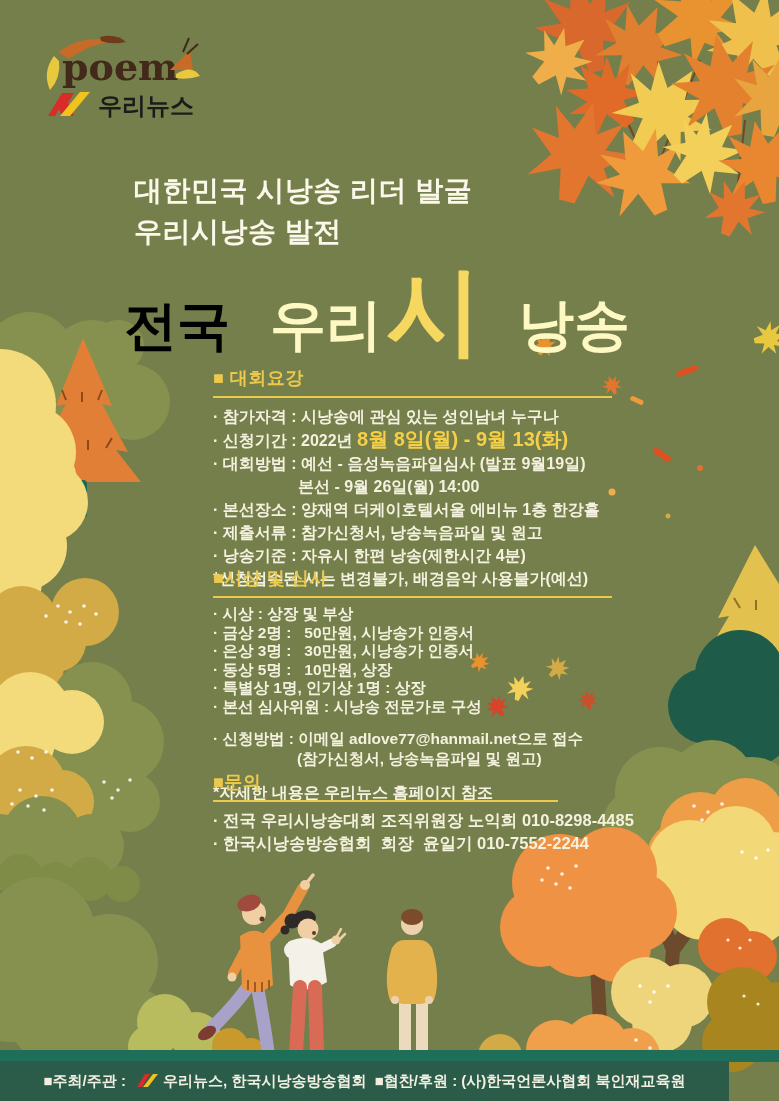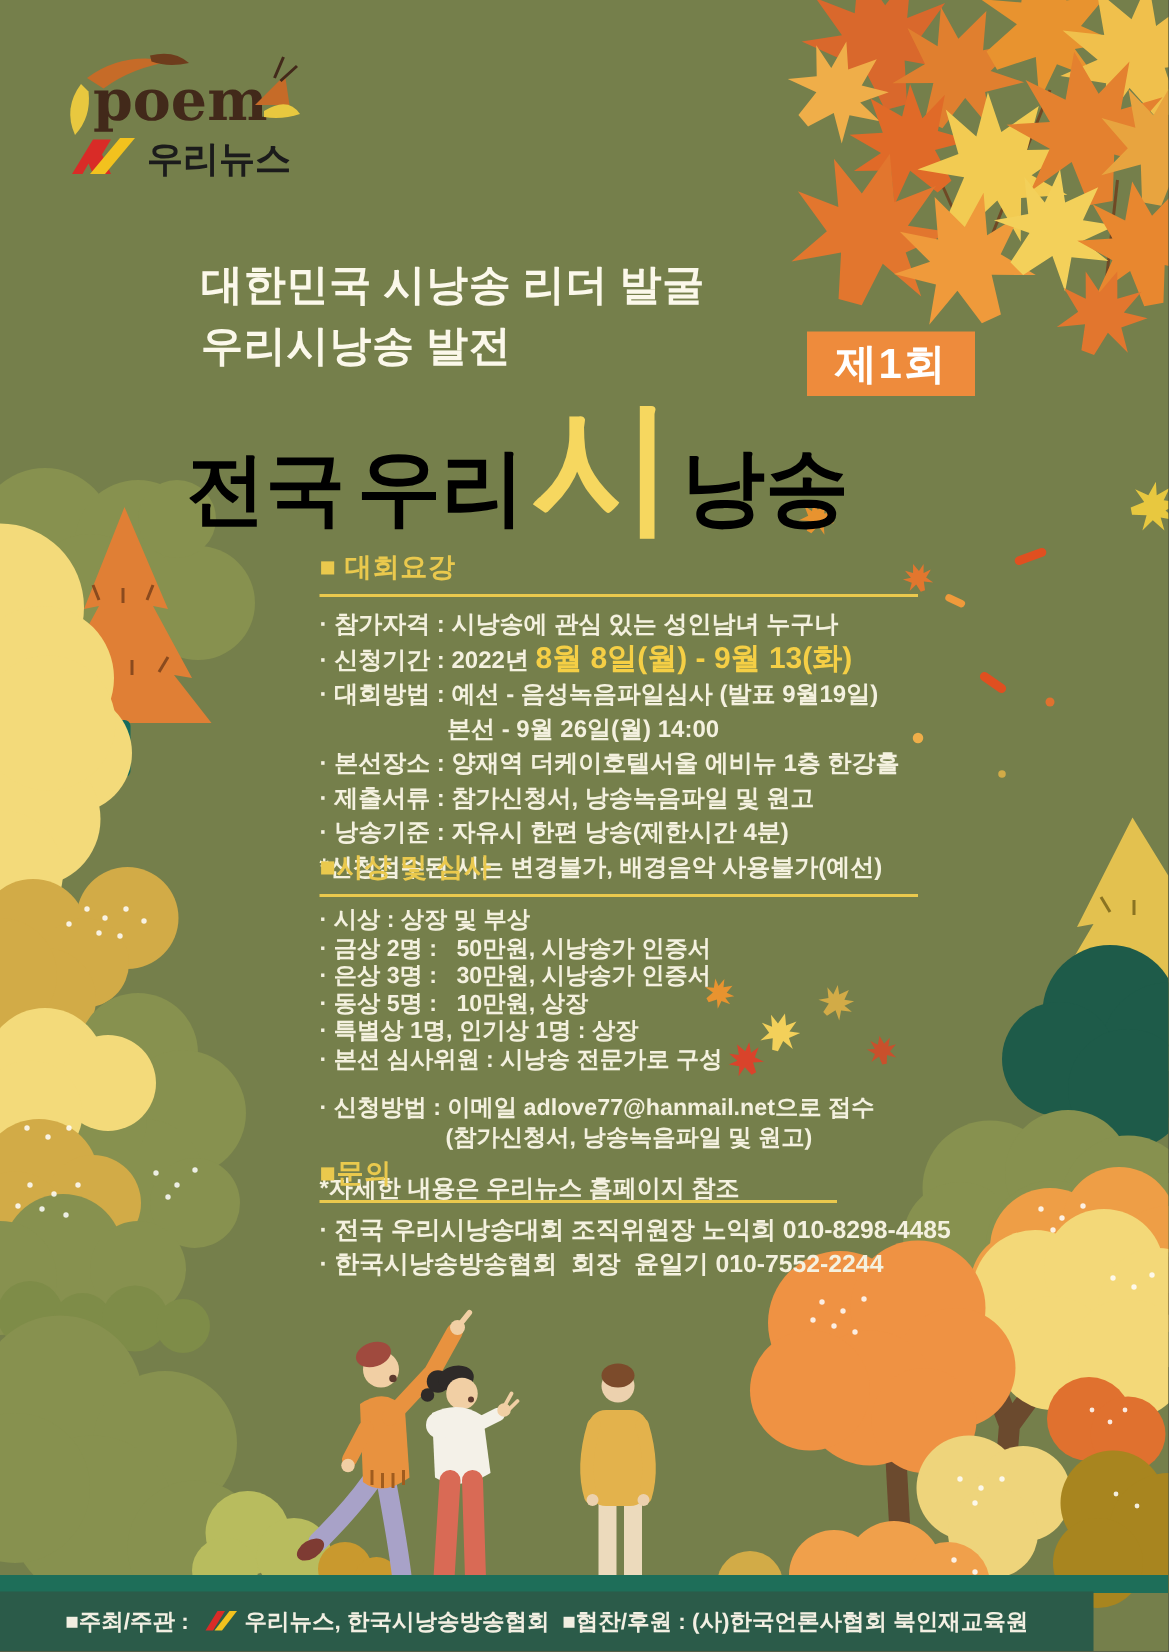--- a/index.html
+++ b/index.html
@@ -11,7 +11,7 @@
   #poem-logo{left:40px;top:28px;}
   #urinews-logo{left:44px;top:88px;}
   
-  #subtitle{left:134px;top:170px;color:#fbf8ea;font-weight:700;font-size:28px;line-height:41px;letter-spacing:.5px;font-family:Liberation Serif, serif;}
+  #subtitle{left:134px;top:170px;color:#fbf8ea;font-weight:700;font-size:28px;line-height:41px;letter-spacing:.5px;}
   
   #badge{left:538px;top:221px;width:112px;height:43px;background:#ee8b3c;color:#fff;
     font-weight:700;font-size:28px;display:flex;align-items:center;justify-content:center;letter-spacing:1px;}

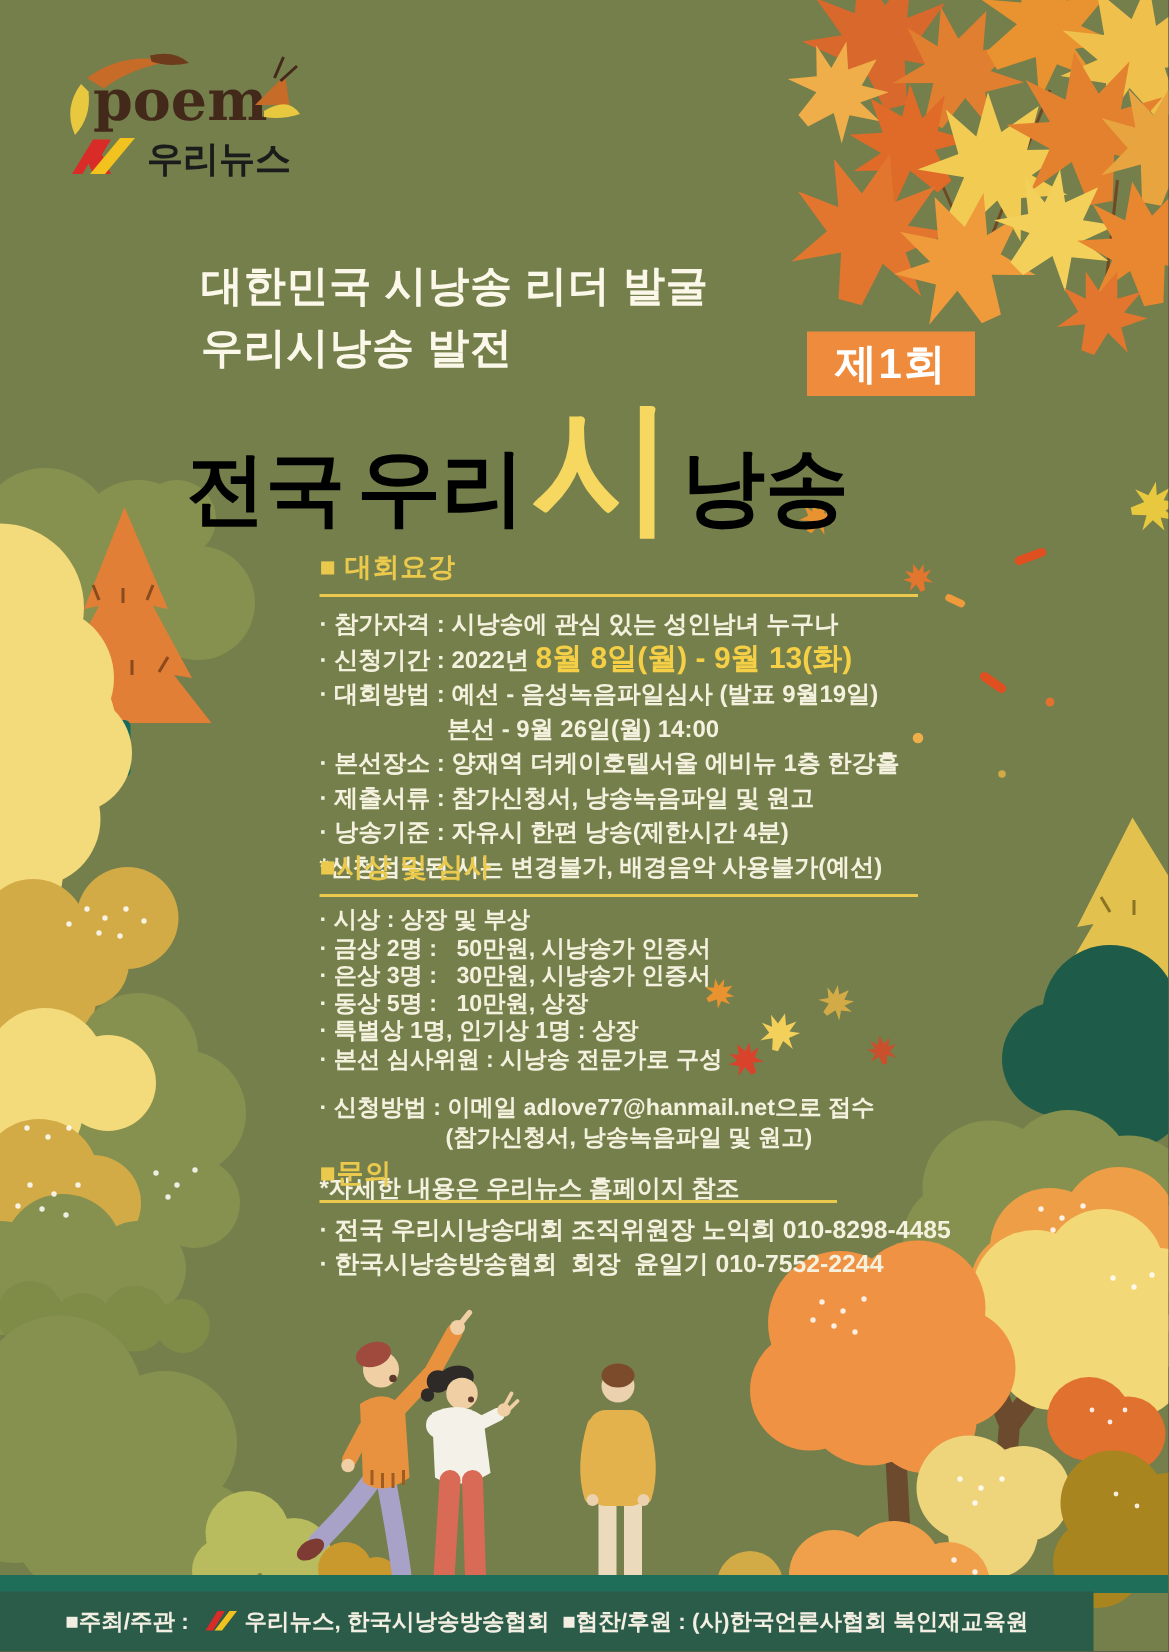--- a/index.html
+++ b/index.html
@@ -376,7 +376,6 @@
     <div>우리시낭송 발전</div>
   </div>
 
-  <div class="abs" id="badge">제1회</div>
 
   <div class="abs" id="main-title">
     <span class="w">전국</span>

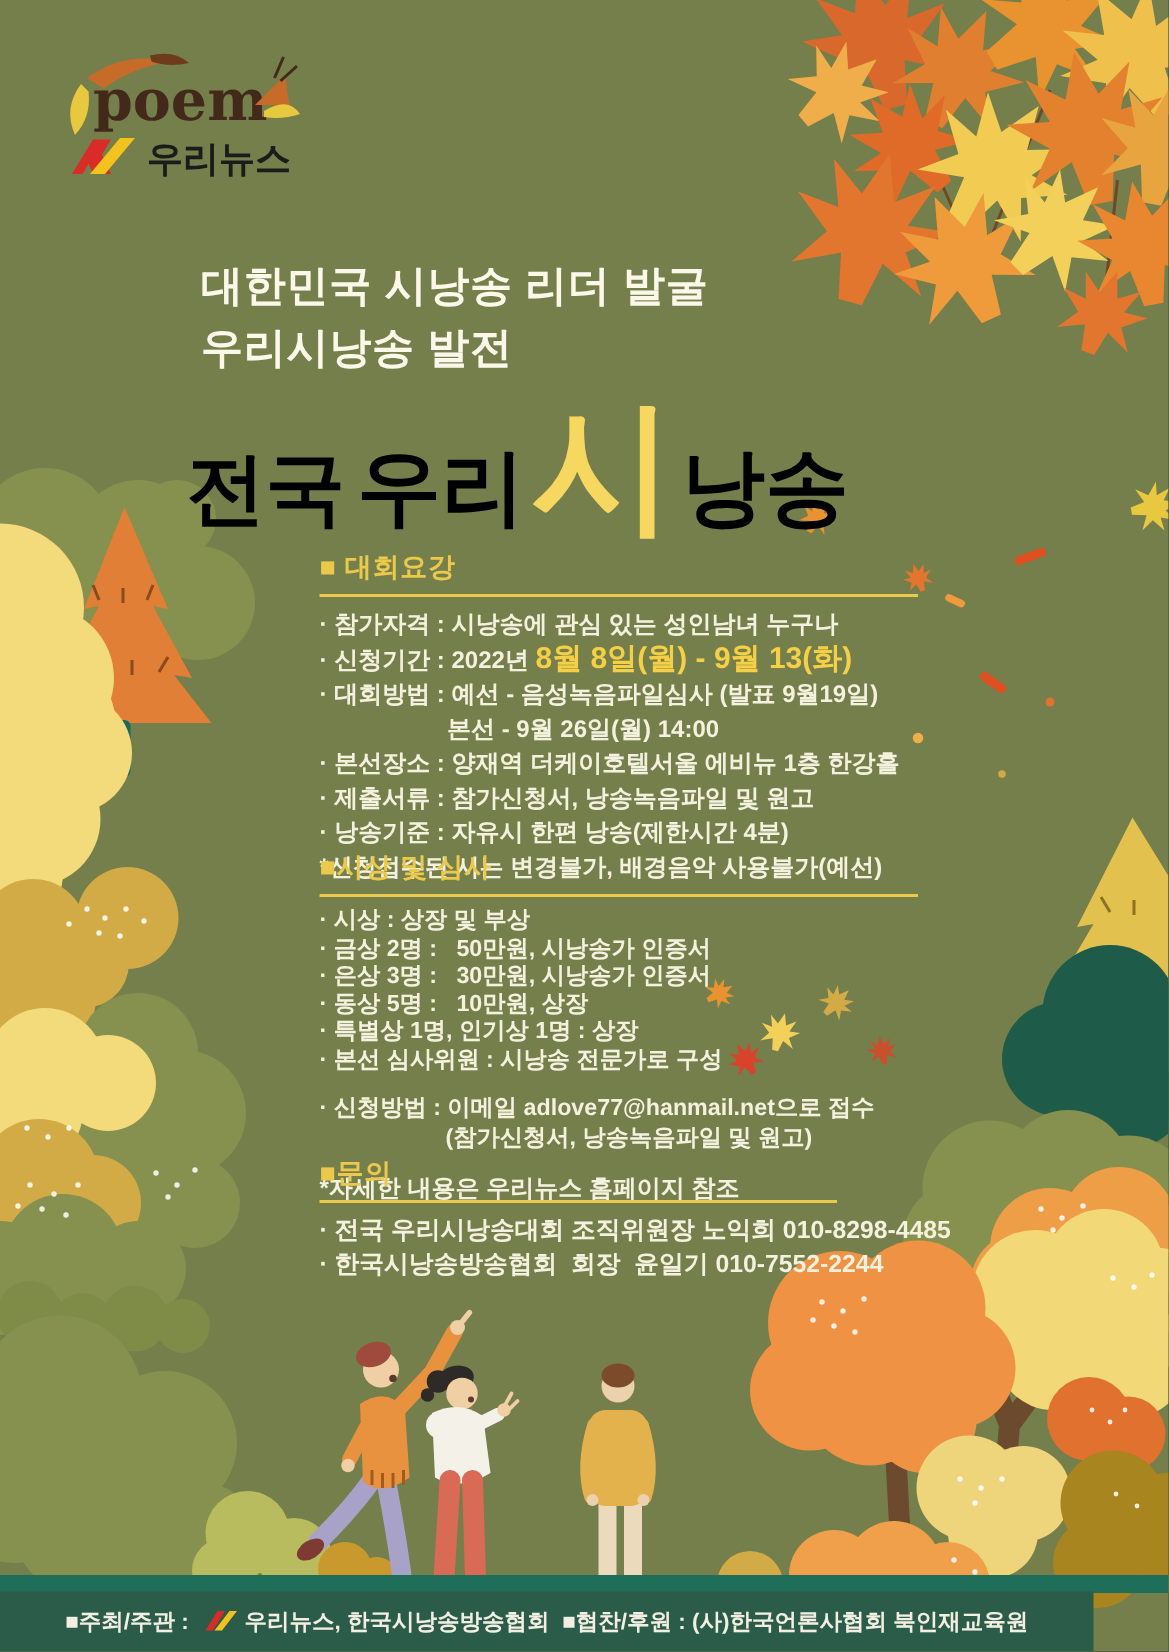--- a/index.html
+++ b/index.html
@@ -18,7 +18,7 @@
   
   #main-title{left:124px;top:248px;width:570px;display:flex;align-items:baseline;gap:8px;font-weight:700;white-space:nowrap;}
   #main-title .w{color:#000000;font-size:53px;}
-  #main-title .y{color:#000000;font-size:56px;}
+  #main-title .y{color:#fef9c3;font-size:56px;margin-left:32px;}
   #main-title .big{color:#f6d75f;font-size:96px;margin:0 -4px;}
   
   .section{color:#f4f1df;}

